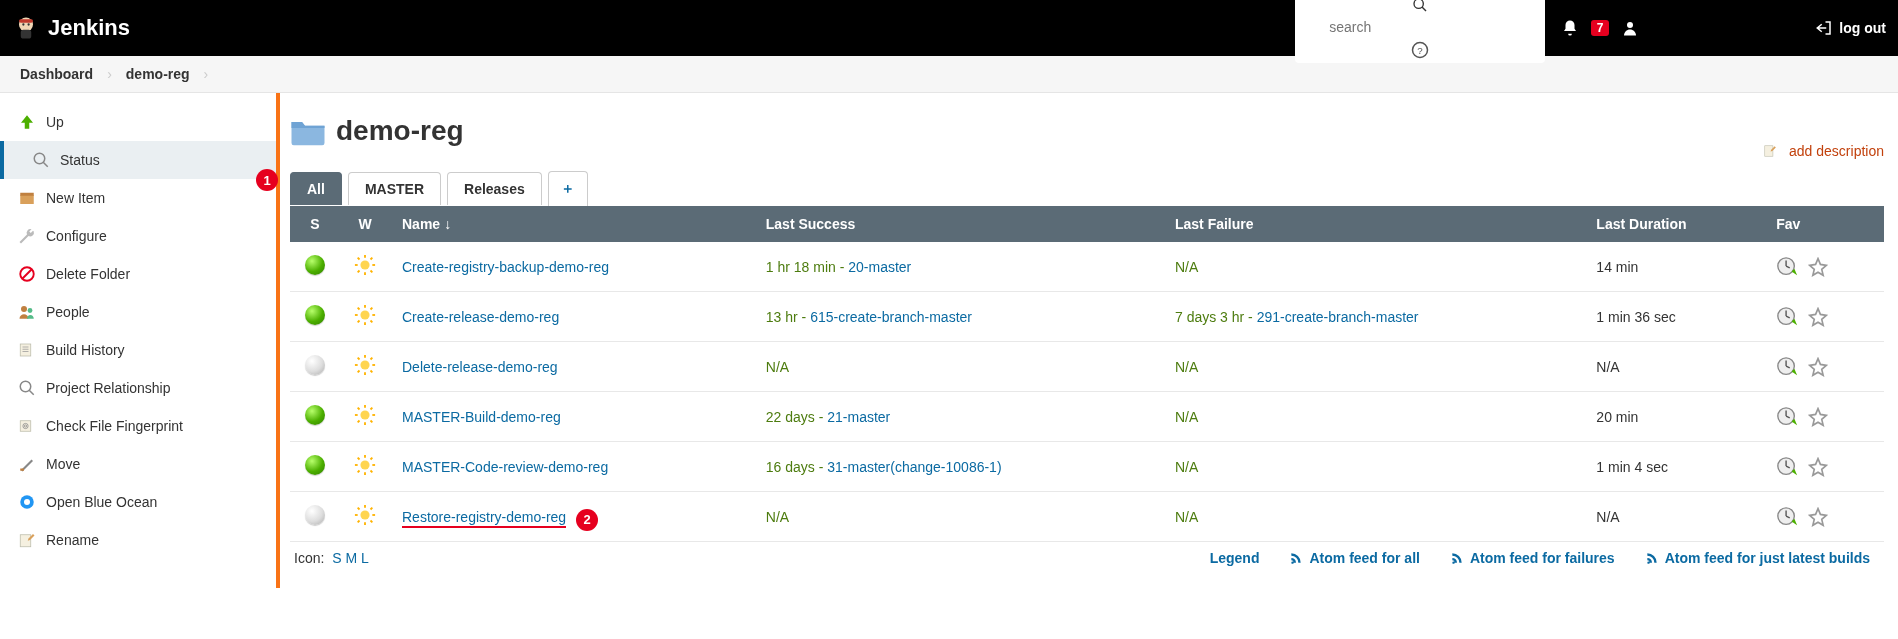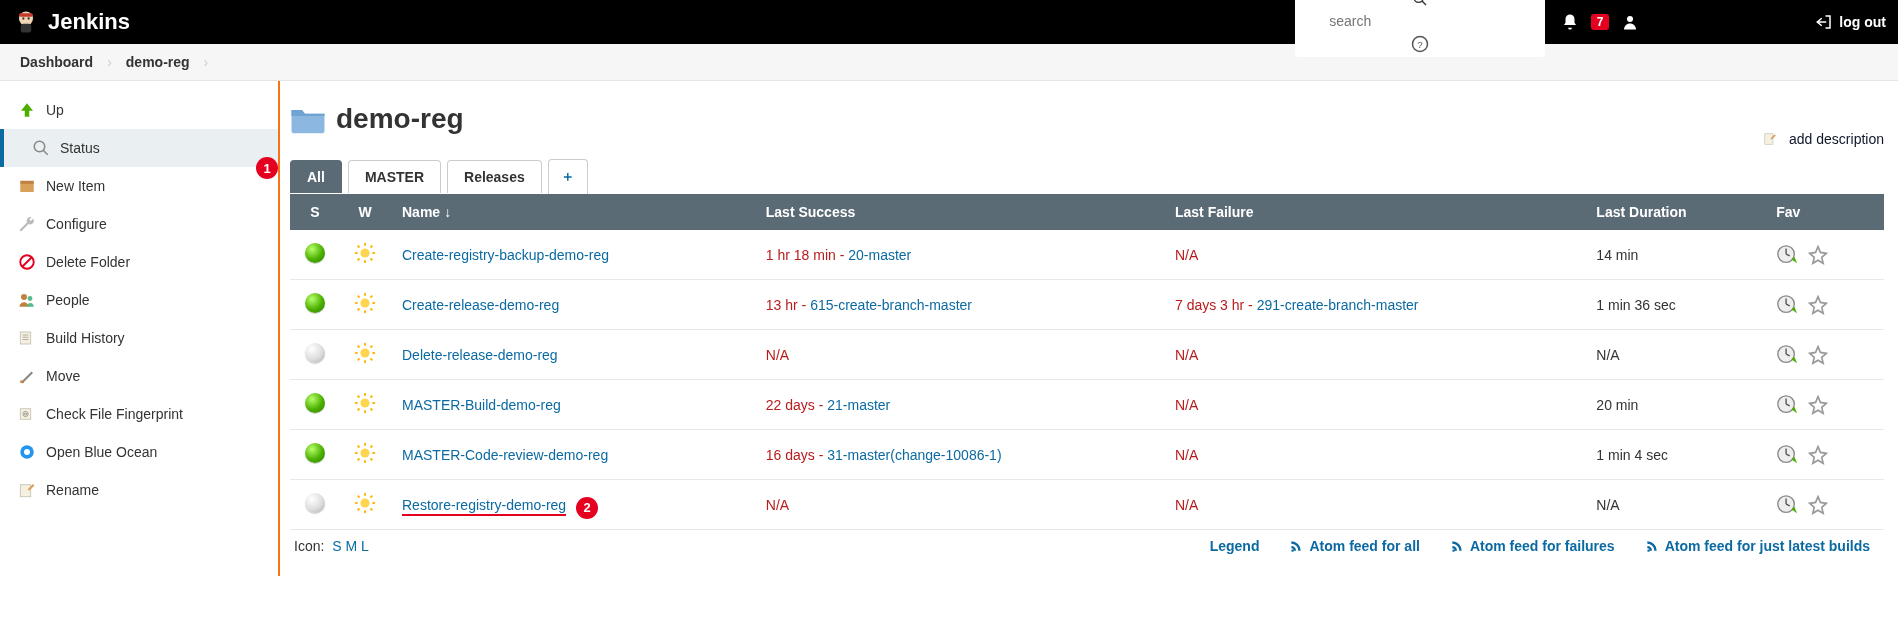--- a/index.html
+++ b/index.html
@@ -6,7 +6,7 @@
 body { font-family: "Helvetica Neue", Helvetica, Arial, sans-serif; font-size: 14px; color: #333; background: #fff; }
 a { color: #0b6aa2; text-decoration: none; cursor: pointer; }
 
-.topbar { background: #000; height: 44px; display: flex; align-items: center; padding: 0 12px; color: #fff; }
+.topbar { background: #000; height: 56px; display: flex; align-items: center; padding: 0 12px; color: #fff; }
 .logo-wrap { display: flex; align-items: center; gap: 8px; font-size: 22px; font-weight: bold; }
 .logo-icon { width: 28px; height: 28px; }
 .top-spacer { flex: 1; }

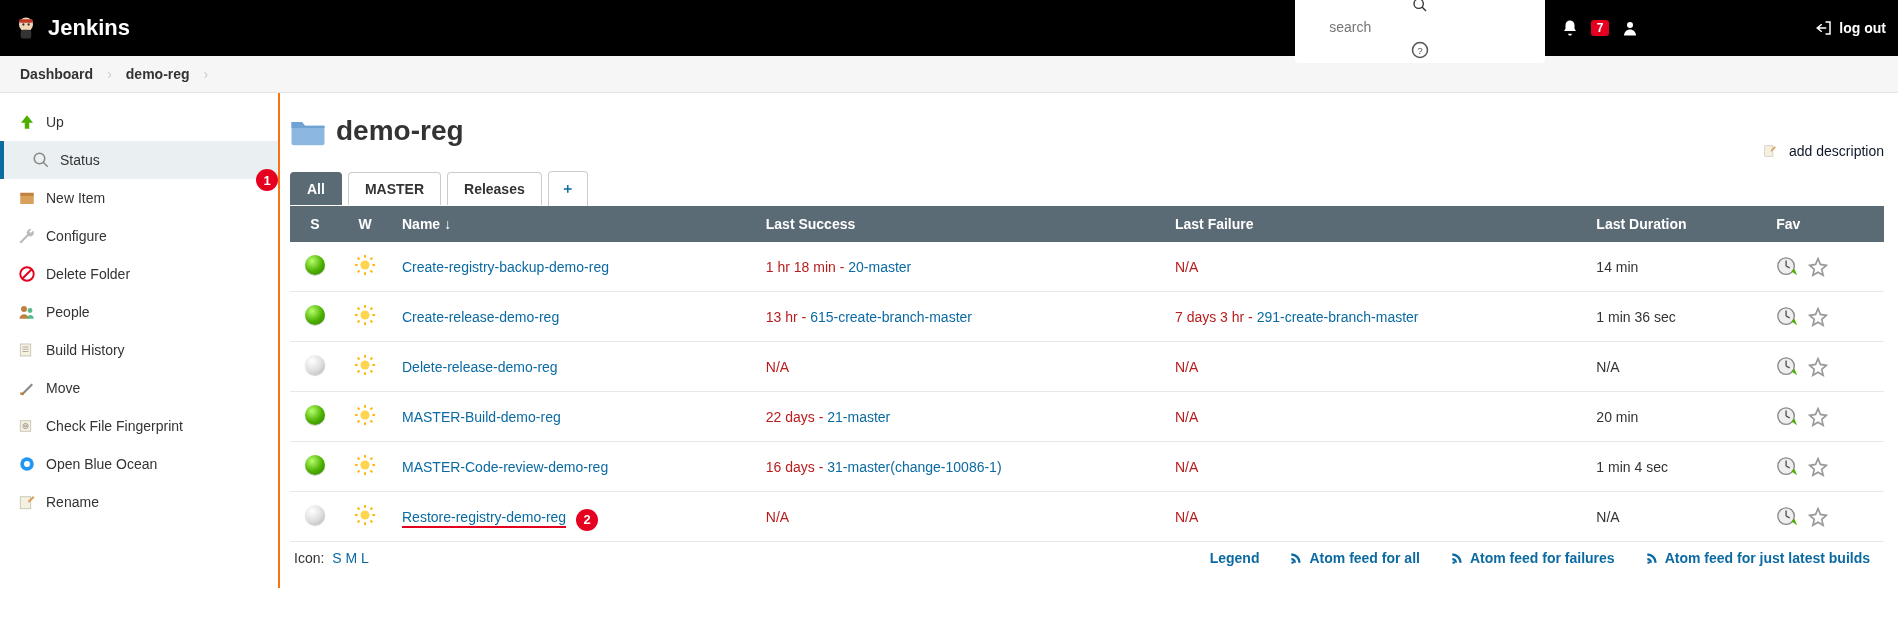--- a/index.html
+++ b/index.html
@@ -23,7 +23,7 @@
 .breadcrumb-bar .sep { color: #ccc; font-weight: normal; }
 
 .main { display: flex; }
-.sidebar { width: 280px; min-width: 280px; border-right: 2px solid #f97316; padding-top: 10px; }
+.sidebar { width: 280px; min-width: 280px; border-right: 4px solid #f97316; padding-top: 10px; }
 .side-item { display: flex; align-items: center; gap: 10px; padding: 10px 18px; font-size: 14px; cursor: pointer; }
 .side-item.active { background: #eaeff2; border-left: 4px solid #0b6aa2; padding-left: 28px; }
 .side-icon { width: 18px; height: 18px; flex-shrink: 0; }

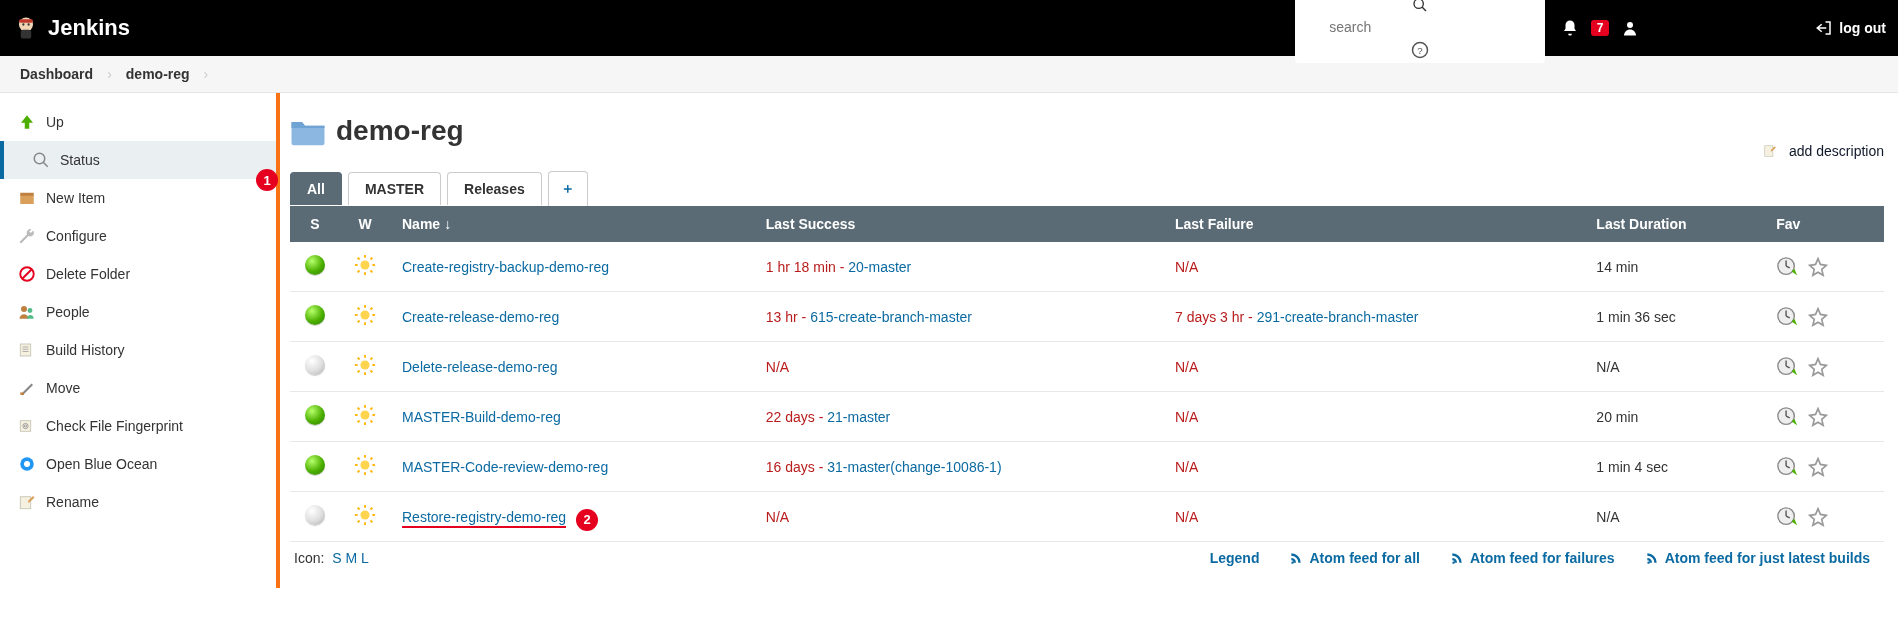--- a/index.html
+++ b/index.html
@@ -32,7 +32,7 @@
 .page-header { display: flex; align-items: center; gap: 10px; padding: 8px 0 14px 10px; }
 .page-header .folder { width: 36px; height: 32px; }
 .page-title { font-size: 28px; font-weight: bold; }
-.add-desc { position: absolute; right: 14px; top: 50px; font-size: 14px; color: #0f172a; display: flex; align-items: center; gap: 12px;}
+.add-desc { position: absolute; right: 14px; top: 50px; font-size: 14px; color: #c2410c; display: flex; align-items: center; gap: 12px;}
 
 .tabs-row { position: relative; display: flex; align-items: center; gap: 6px; padding-left: 10px; margin-top: 10px; }
 .annot-1 { position: absolute; left: -24px; top: -2px; }

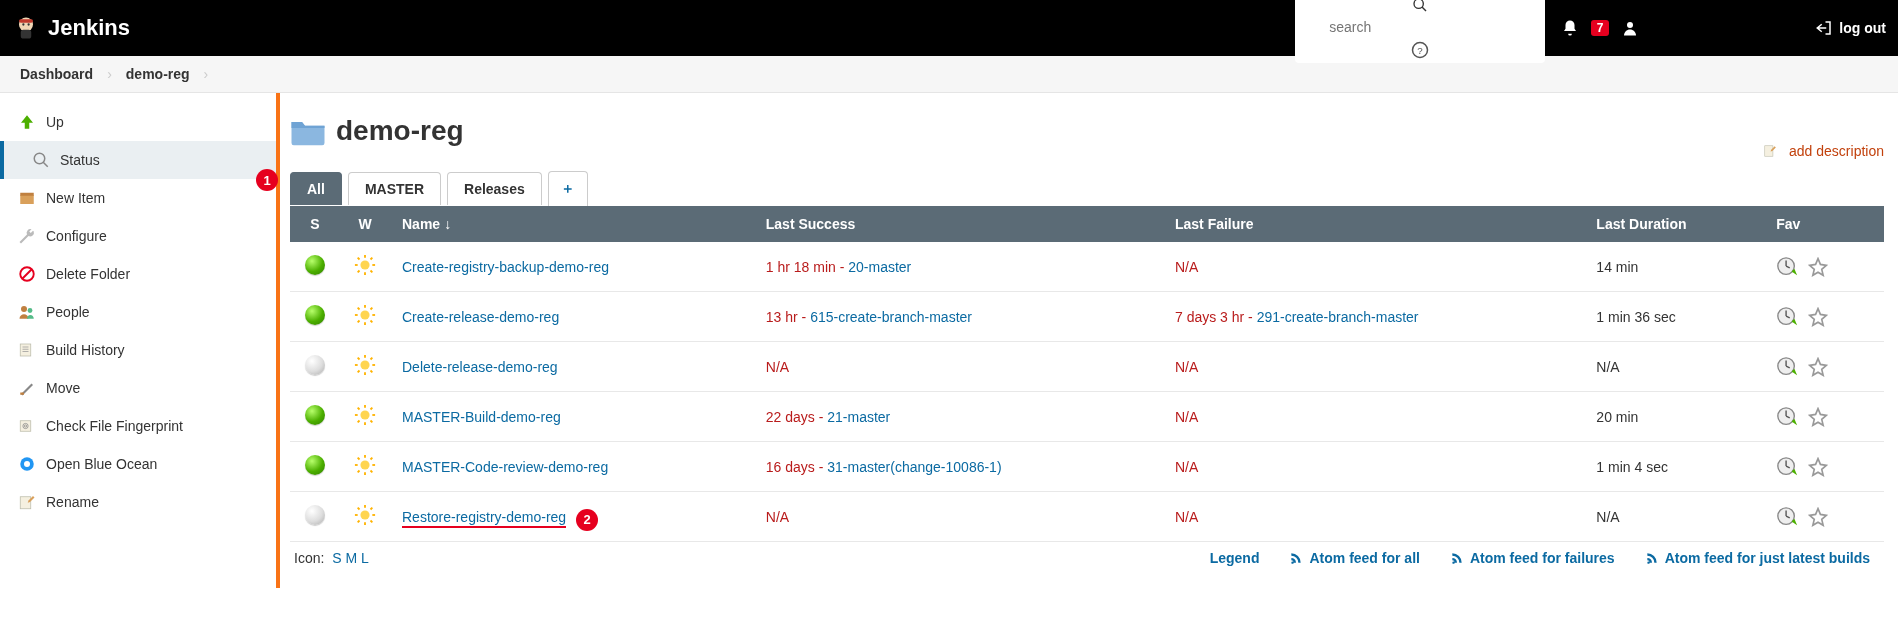--- a/index.html
+++ b/index.html
@@ -49,7 +49,7 @@
 .col-w { width: 50px; text-align: center !important; }
 .job-name { color: #0b6aa2; }
 .job-name.underlined { border-bottom: 2px solid #e6001f; padding-bottom: 1px; }
-.na { color: #b91c1c; text-align: right; }
+.na { color: #4d7c0f; text-align: right; }
 .fav-cell { display: flex; align-items: center; gap: 10px; }
 .relname-cell { position: relative; }
 

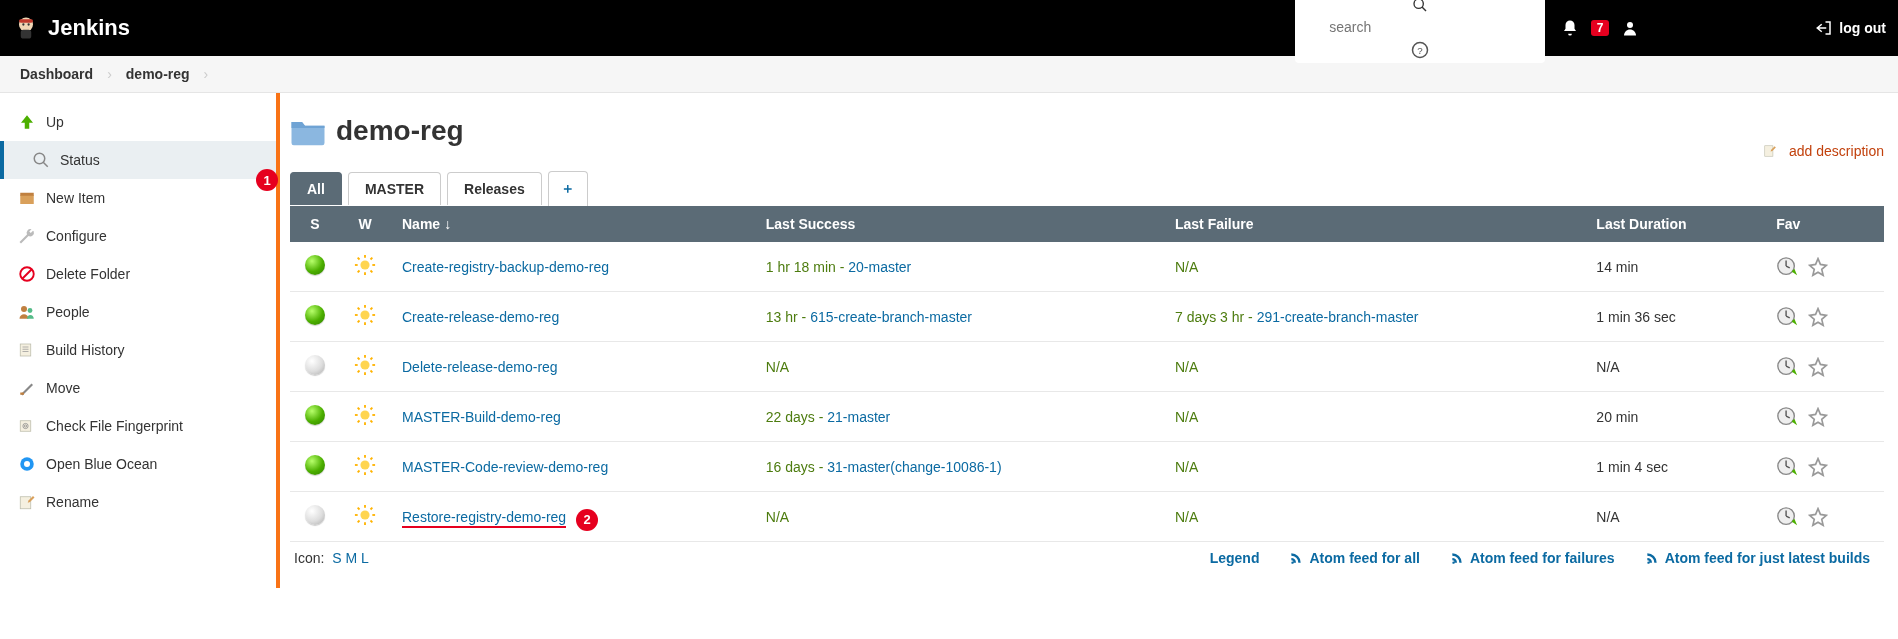--- a/index.html
+++ b/index.html
@@ -175,6 +175,13 @@
           <line x1="6" y1="14" x2="14" y2="14" stroke="#999"></line>
         </svg>
       <span>Build History</span>
+    </div>
+    <div class="side-item">
+      <svg class="side-icon" viewBox="0 0 24 24">
+          <circle cx="10" cy="10" r="7" fill="none" stroke="#888" stroke-width="2"></circle>
+          <line x1="15" y1="15" x2="21" y2="21" stroke="#888" stroke-width="2"></line>
+        </svg>
+      <span>Project Relationship</span>
     </div>
     <div class="side-item">
       <svg class="side-icon" viewBox="0 0 24 24">

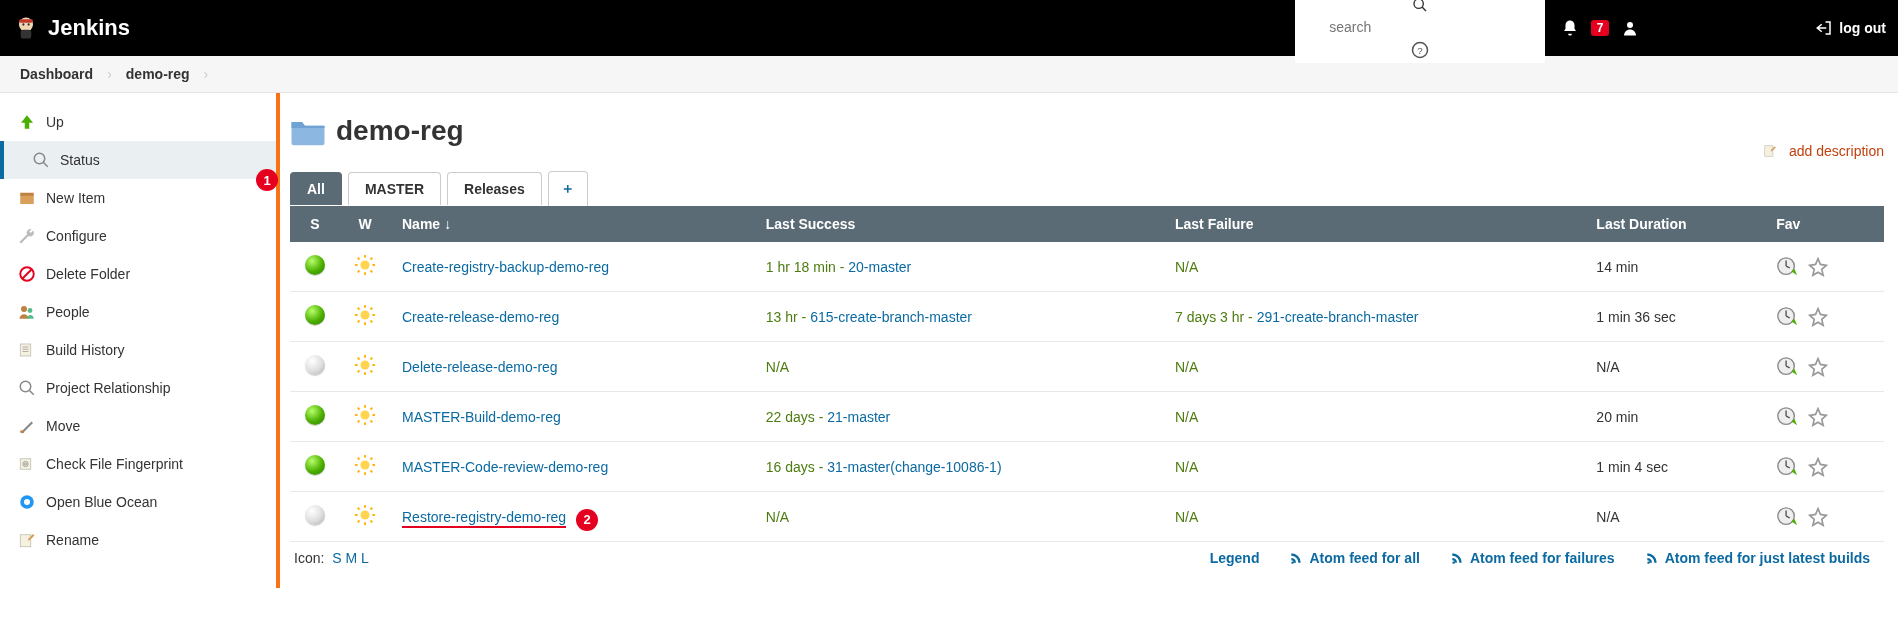--- a/index.html
+++ b/index.html
@@ -185,18 +185,18 @@
     </div>
     <div class="side-item">
       <svg class="side-icon" viewBox="0 0 24 24">
-          <path d="M4 20L18 6l2 2L6 22z" fill="#888"></path>
-          <rect x="3" y="18" width="5" height="3" fill="#c08040"></rect>
-        </svg>
-      <span>Move</span>
-    </div>
-    <div class="side-item">
-      <svg class="side-icon" viewBox="0 0 24 24">
           <rect x="3" y="5" width="14" height="14" fill="#f5f0e0" stroke="#bba"></rect>
           <circle cx="10" cy="12" r="3.5" fill="none" stroke="#888"></circle>
           <circle cx="10" cy="12" r="1.5" fill="none" stroke="#888"></circle>
         </svg>
       <span>Check File Fingerprint</span>
+    </div>
+    <div class="side-item">
+      <svg class="side-icon" viewBox="0 0 24 24">
+          <path d="M4 20L18 6l2 2L6 22z" fill="#888"></path>
+          <rect x="3" y="18" width="5" height="3" fill="#c08040"></rect>
+        </svg>
+      <span>Move</span>
     </div>
     <div class="side-item">
       <svg class="side-icon" viewBox="0 0 24 24">

